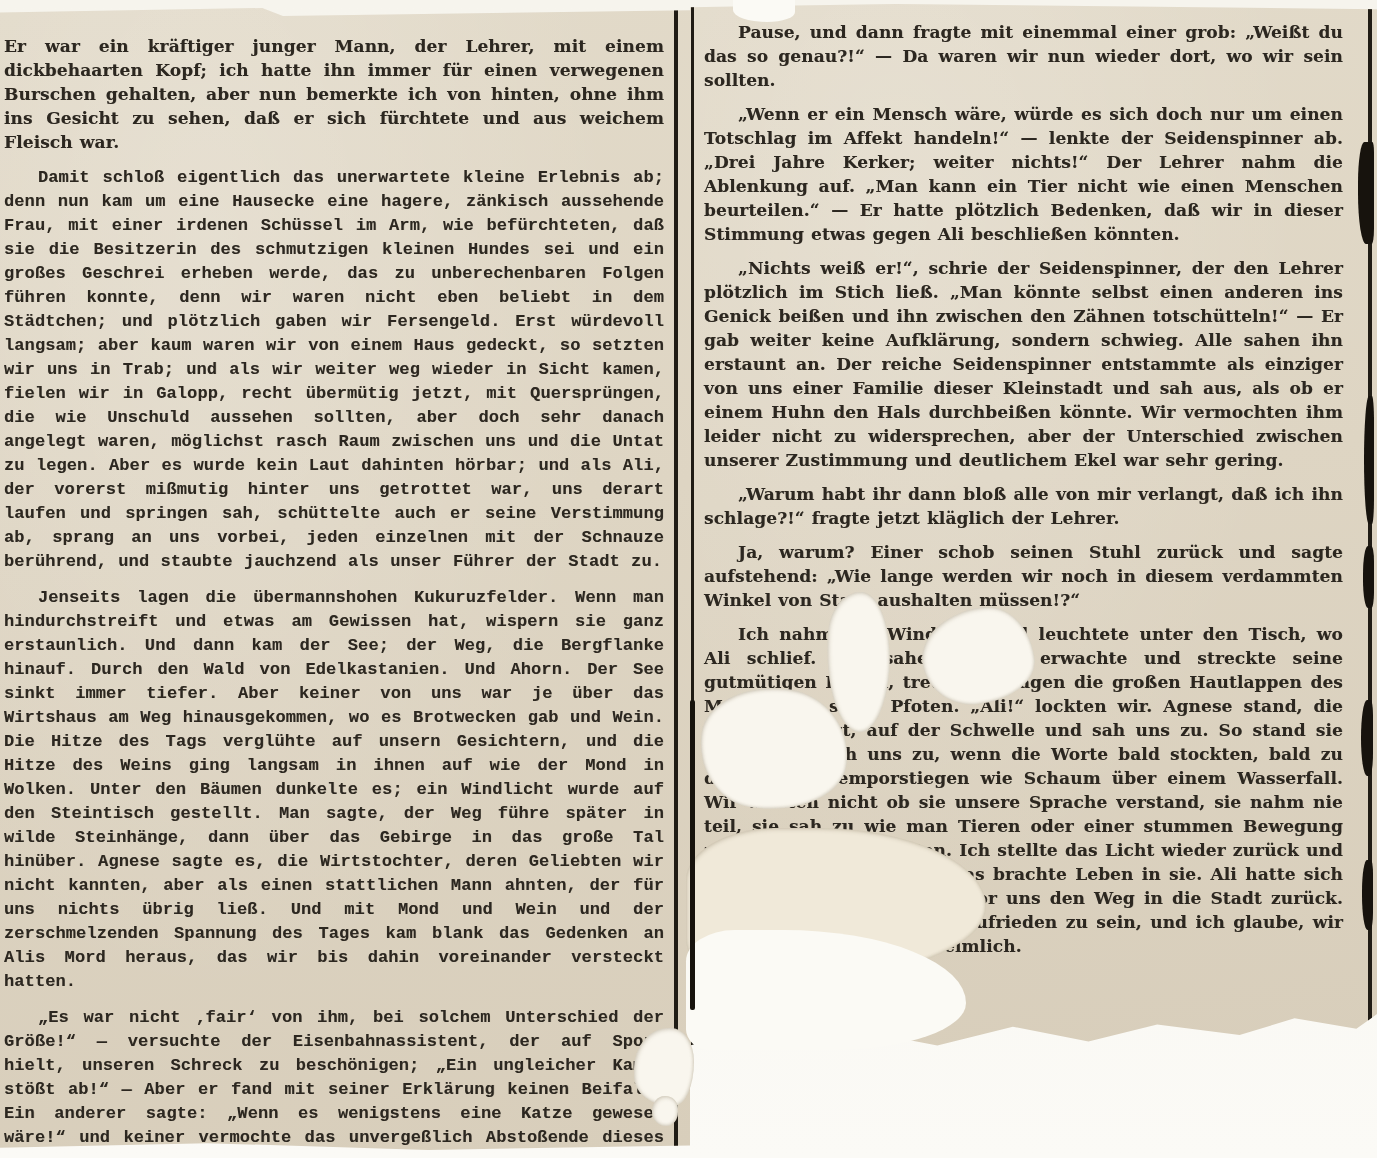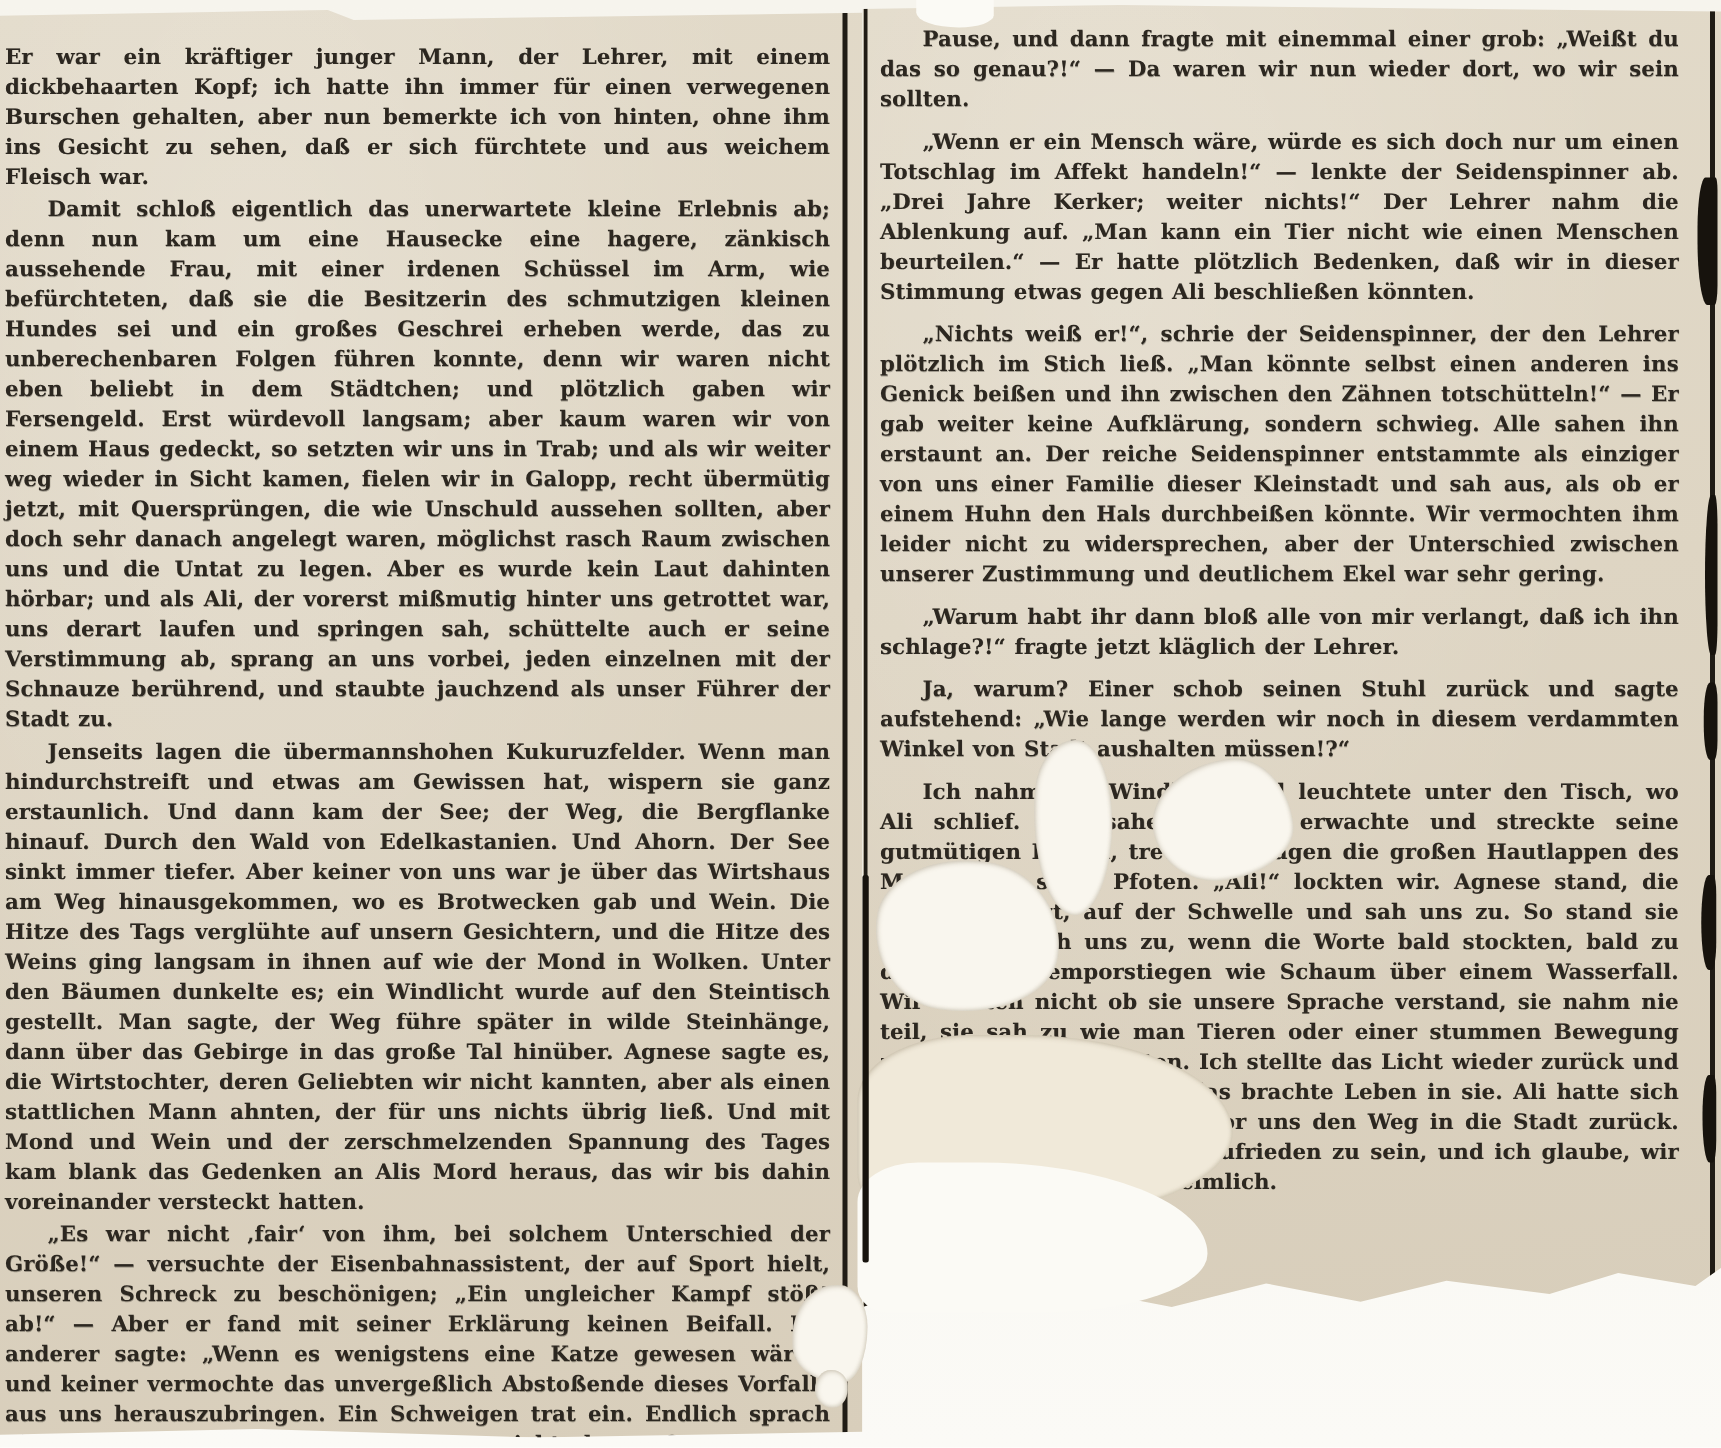--- a/index.html
+++ b/index.html
@@ -43,7 +43,7 @@
   .coltext-right{padding:16px 34px 0 14px;}
   .coltext p{margin:0;text-indent:34px;}
   .coltext p.flush{text-indent:0;}
-  .coltext-left p + p{margin-top:2px;}
+  .coltext-left p + p{margin-top:12px;font-family:Liberation Mono, monospace;}
   .coltext-right p + p{margin-top:10px;}
   
   .tear{

